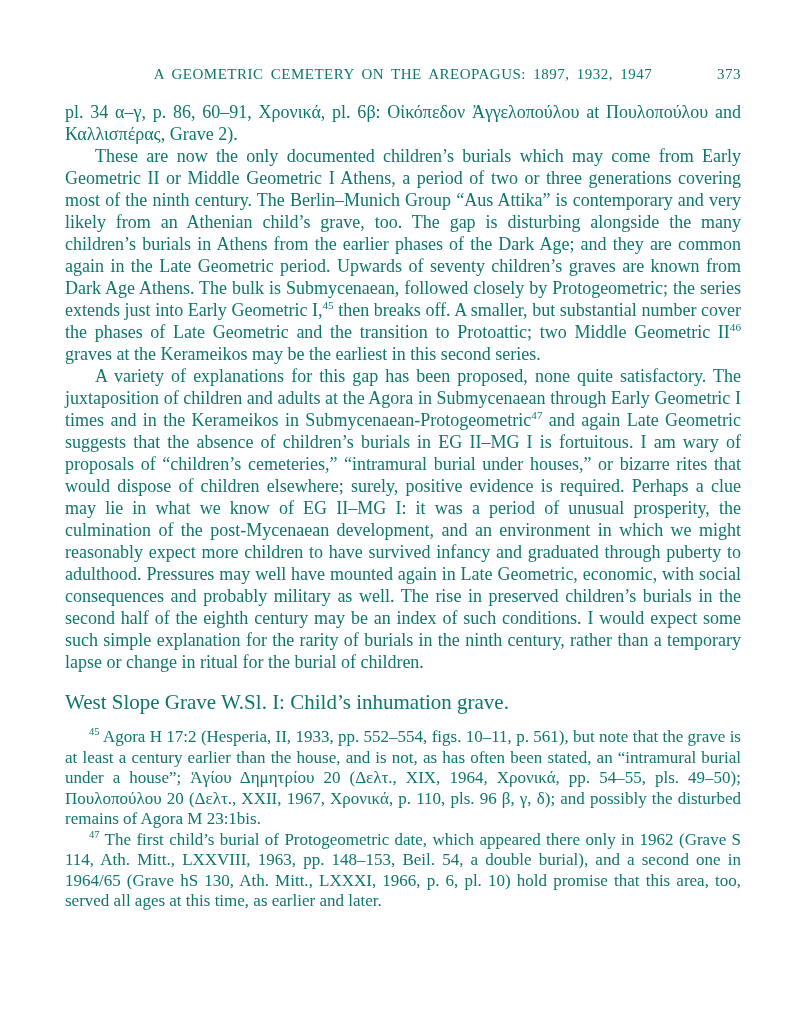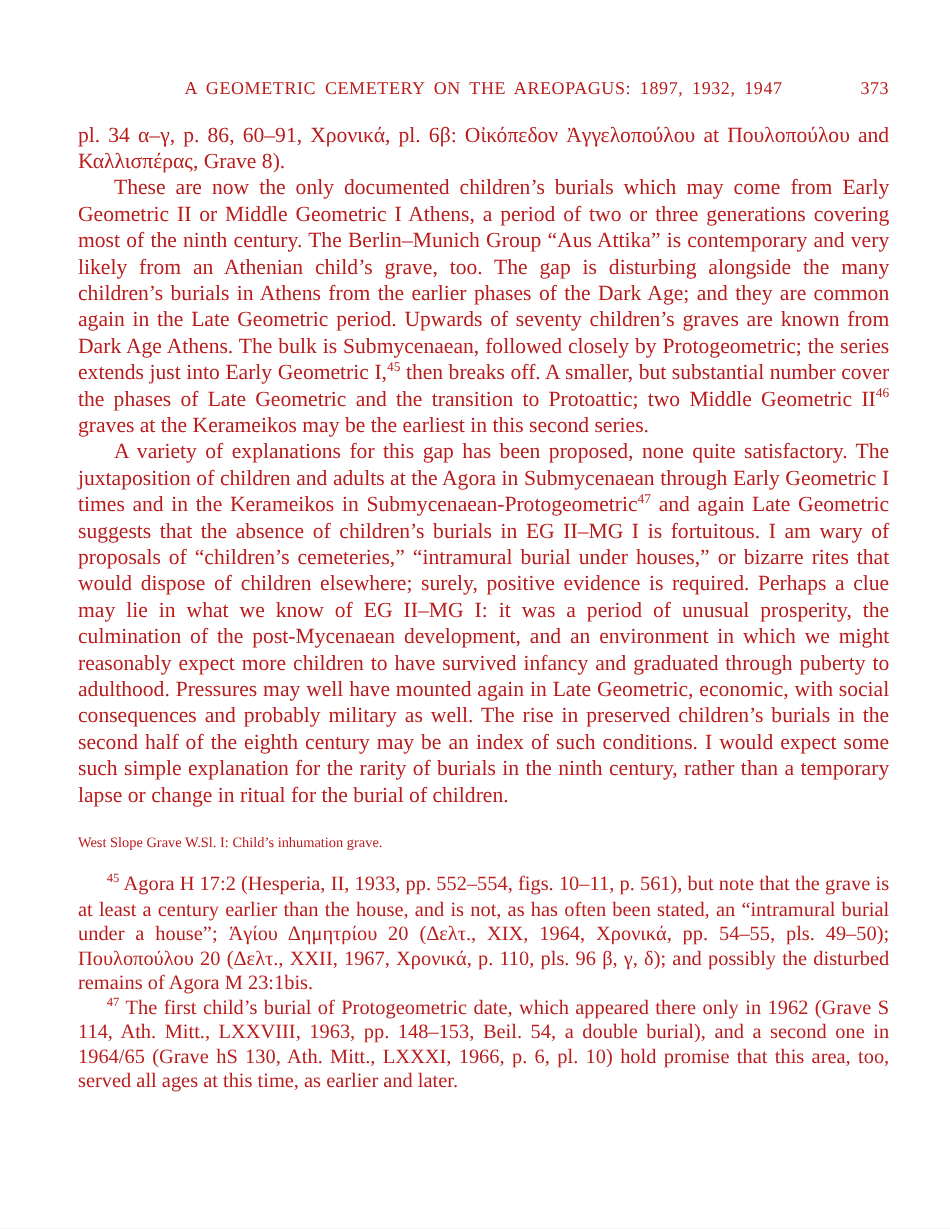--- a/index.html
+++ b/index.html
@@ -13,7 +13,7 @@
     height: 1024px;
     margin: 0 auto;
     background: #ffffff;
-    color: #b91c1c;
+    color: #0f766e;
     font-family: "Liberation Serif", "DejaVu Serif", serif;
     overflow: hidden;
   }

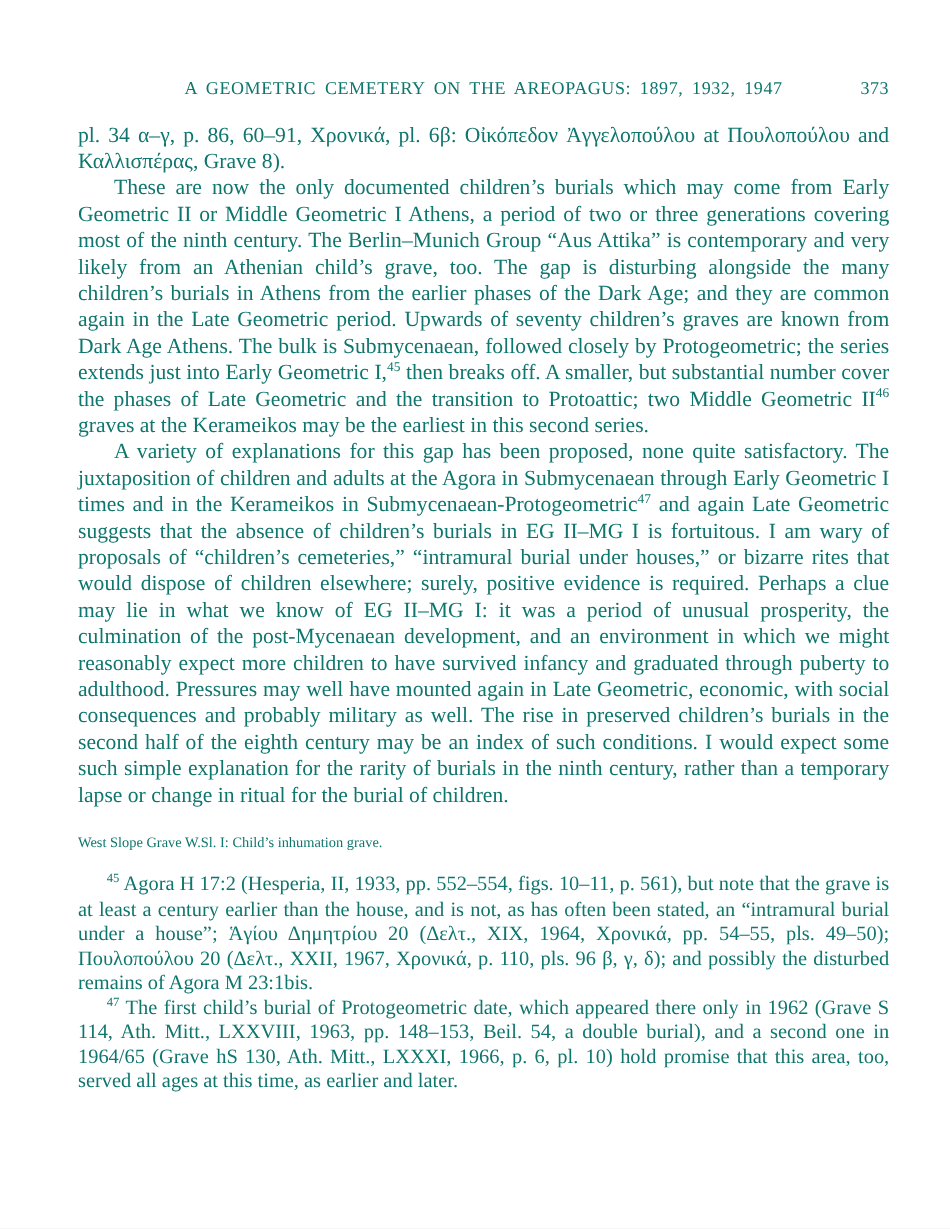--- a/index.html
+++ b/index.html
@@ -80,7 +80,7 @@
 
     <main>
 
-      <p class="body-para"><span>pl. 34 </span><span class="it">α–γ</span><span>, p. 86, 60–91, </span><span class="it">Χρονικά</span><span>, pl. 6</span><span class="it">β</span><span>:  </span><span class="it">Οἰκόπεδον Ἀγγελοπούλου</span><span> at </span><span class="it">Πουλοπούλου</span><span> and </span><span class="it">Καλλισπέρας</span><span>, Grave 8).</span></p>
+      <p class="body-para"><span>pl. 34 </span><span class="it">α–γ</span><span>, p. 86, 60–91, </span><span class="it">Χρονικά</span><span>, pl. 6</span><span class="it">β</span><span>:  </span><span class="it">Οἰκόπεδον Ἀγγελοπούλου</span><span> at </span><span class="it">Πουλοπούλου</span><span> and </span><span class="it">Καλλισπέρας</span><span>, Grave 2).</span></p>
 
       <p class="body-para indent"><span>These are now the only documented children’s burials which may come from Early Geometric II or Middle Geometric I Athens, a period of two or three generations covering most of the ninth century.  The Berlin–Munich Group “Aus Attika” is contemporary and very likely from an Athenian child’s grave, too.  The gap is disturbing alongside the many children’s burials in Athens from the earlier phases of the Dark Age; and they are common again in the Late Geometric period.  Upwards of seventy children’s graves are known from Dark Age Athens.  The bulk is Submycenaean, followed closely by Protogeometric; the series extends just into Early Geometric I,</span><span class="sup">45</span><span> then breaks off.  A smaller, but substantial number cover the phases of Late Geometric and the transition to Protoattic; two Middle Geometric II</span><span class="sup">46</span><span> graves at the Kerameikos may be the earliest in this second series.</span></p>
 

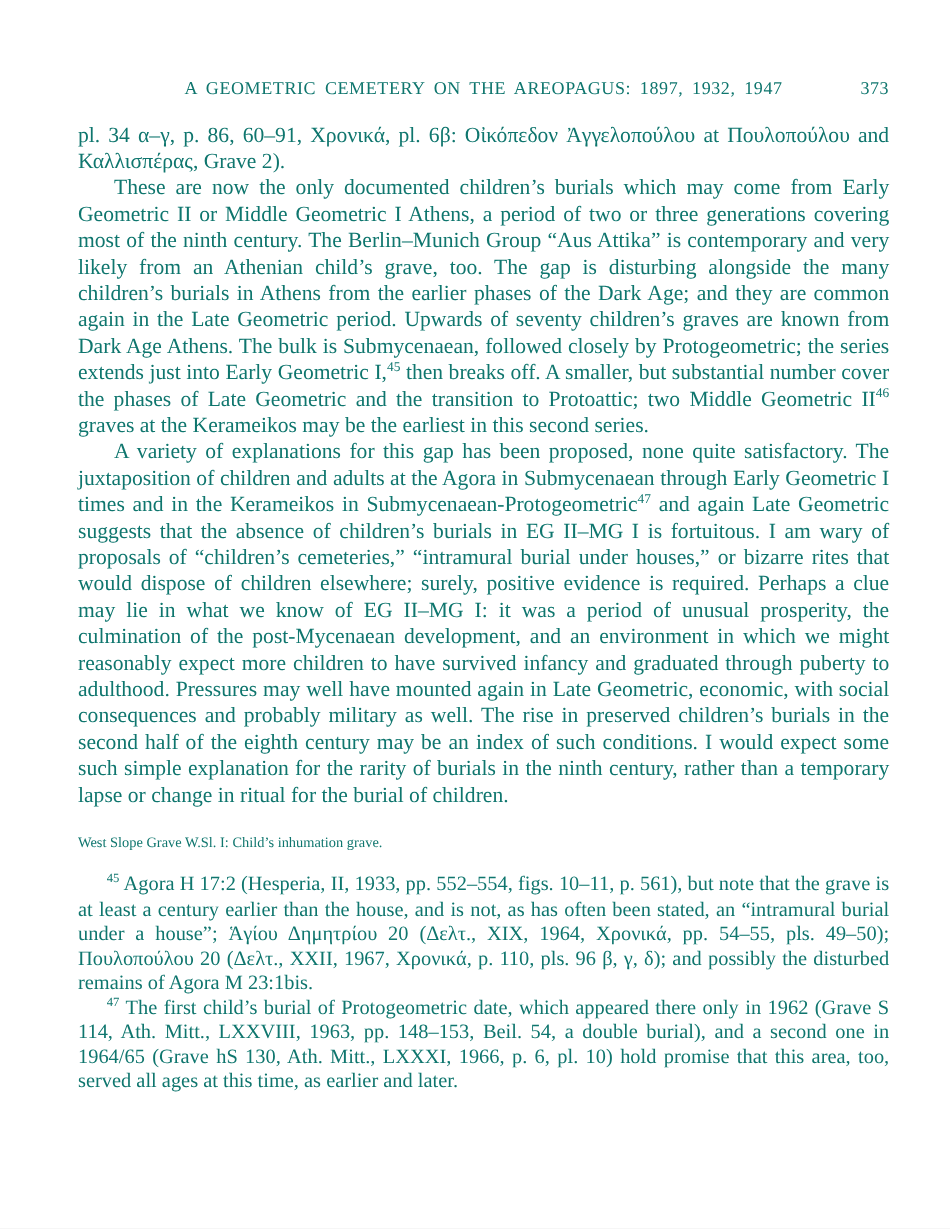--- a/index.html
+++ b/index.html
@@ -48,7 +48,7 @@
   .indent { text-indent: 30px; }
   .grave-section { margin-top: 18px; }
   .section-heading {
-    font-size: 12px;
+    font-size: 21px;
     line-height: 22px;
     text-align: left;
   }

